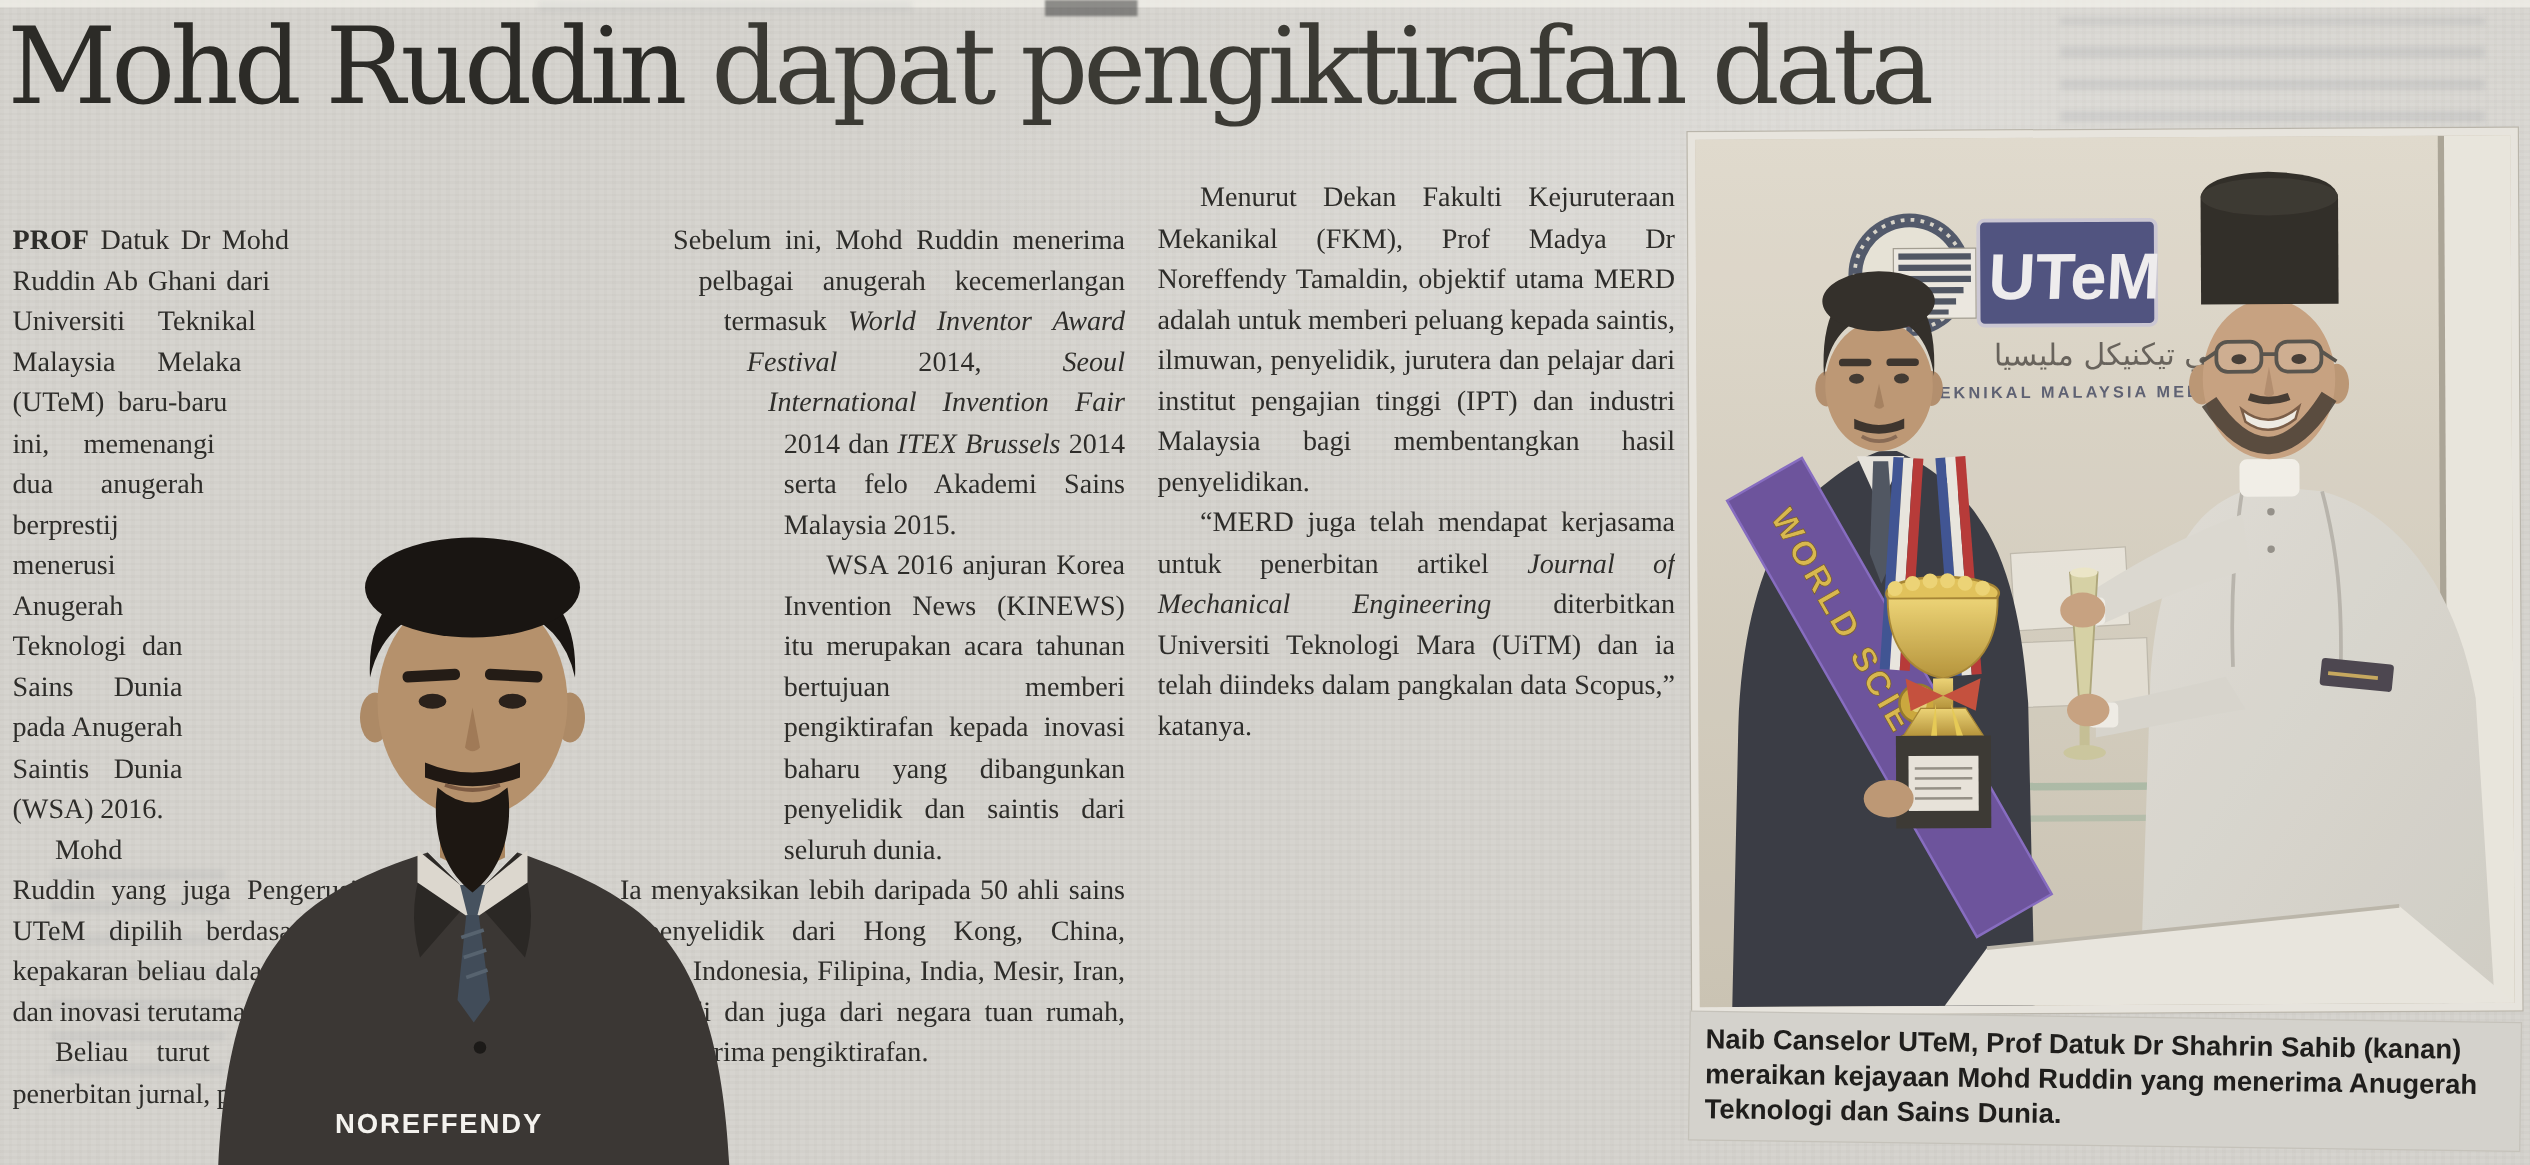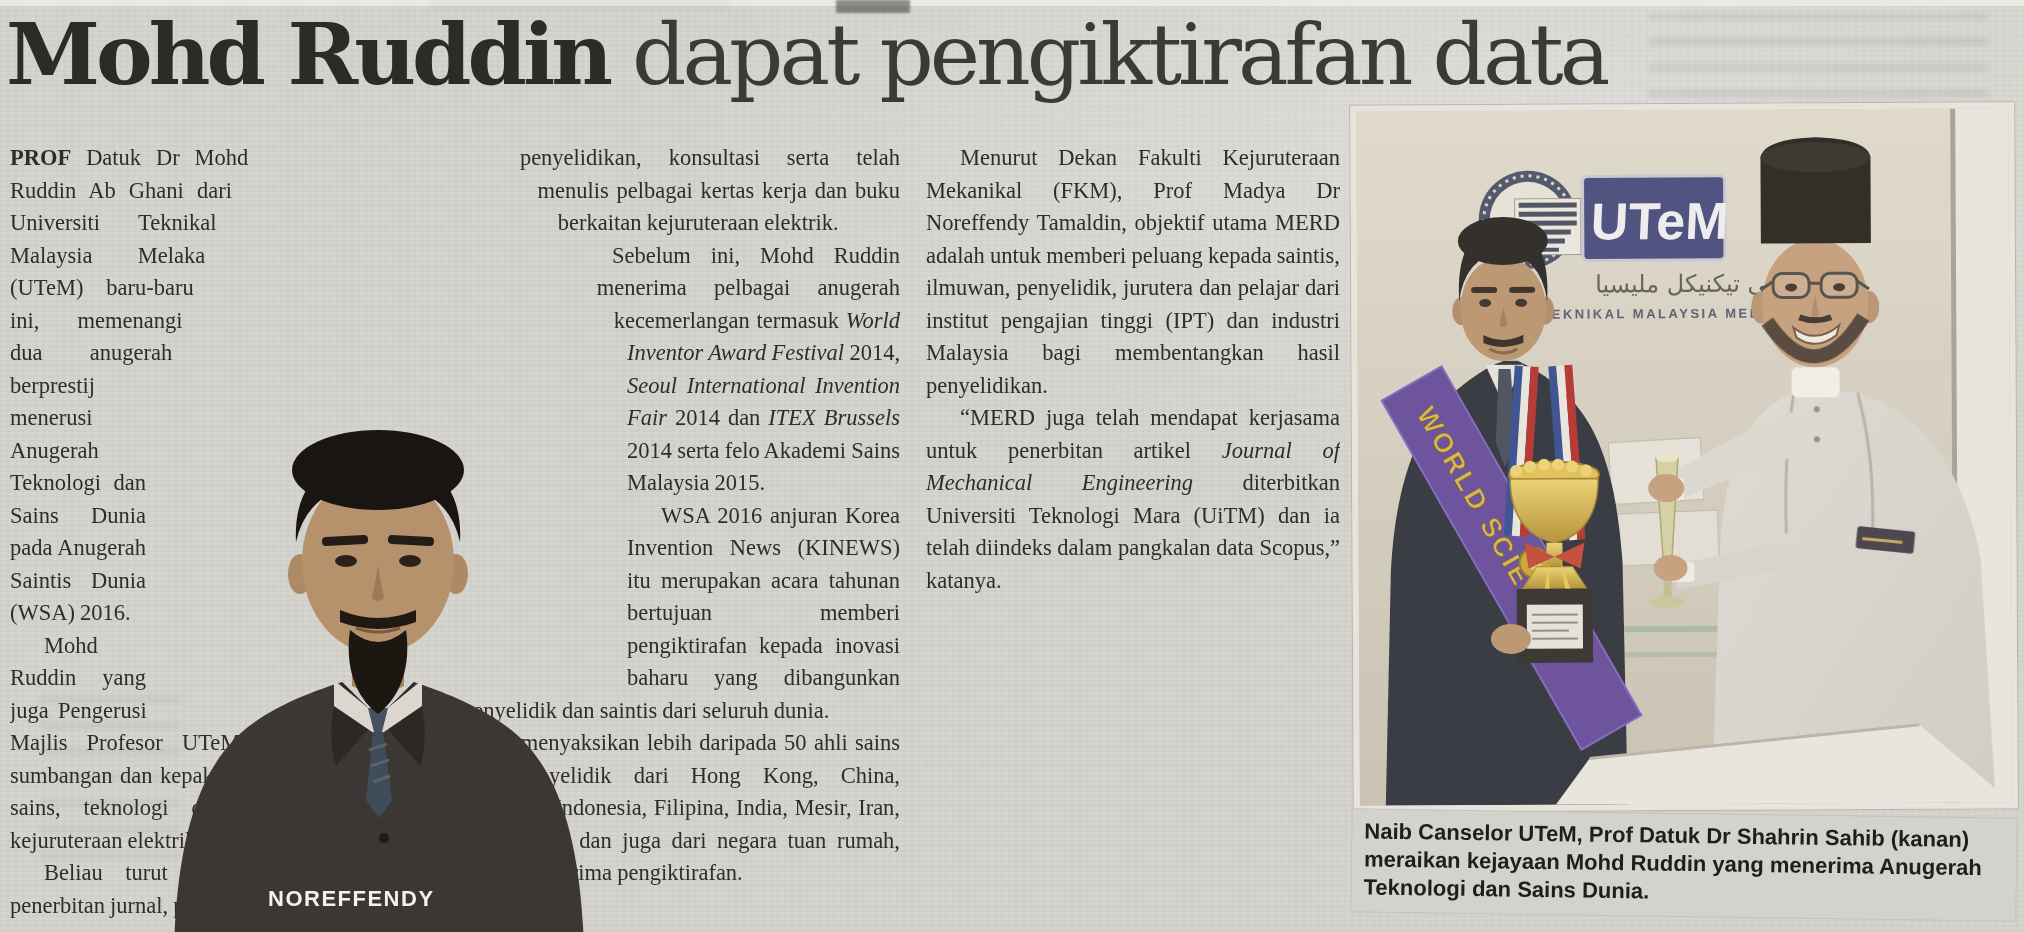--- a/index.html
+++ b/index.html
@@ -18,7 +18,7 @@
     font-family:"DejaVu Serif",serif;font-size:85px;line-height:108px;
     letter-spacing:-4px;color:#37362f;white-space:nowrap;
   }
-  #headline .hb{font-weight:bold;color:#2c2b27;}
+  #headline .hb{font-weight:normal;color:#2c2b27;}
   #headline .hr{font-weight:normal;color:#3b3a34;}
   
   .col{position:absolute;top:142px;height:790px;overflow:hidden;}

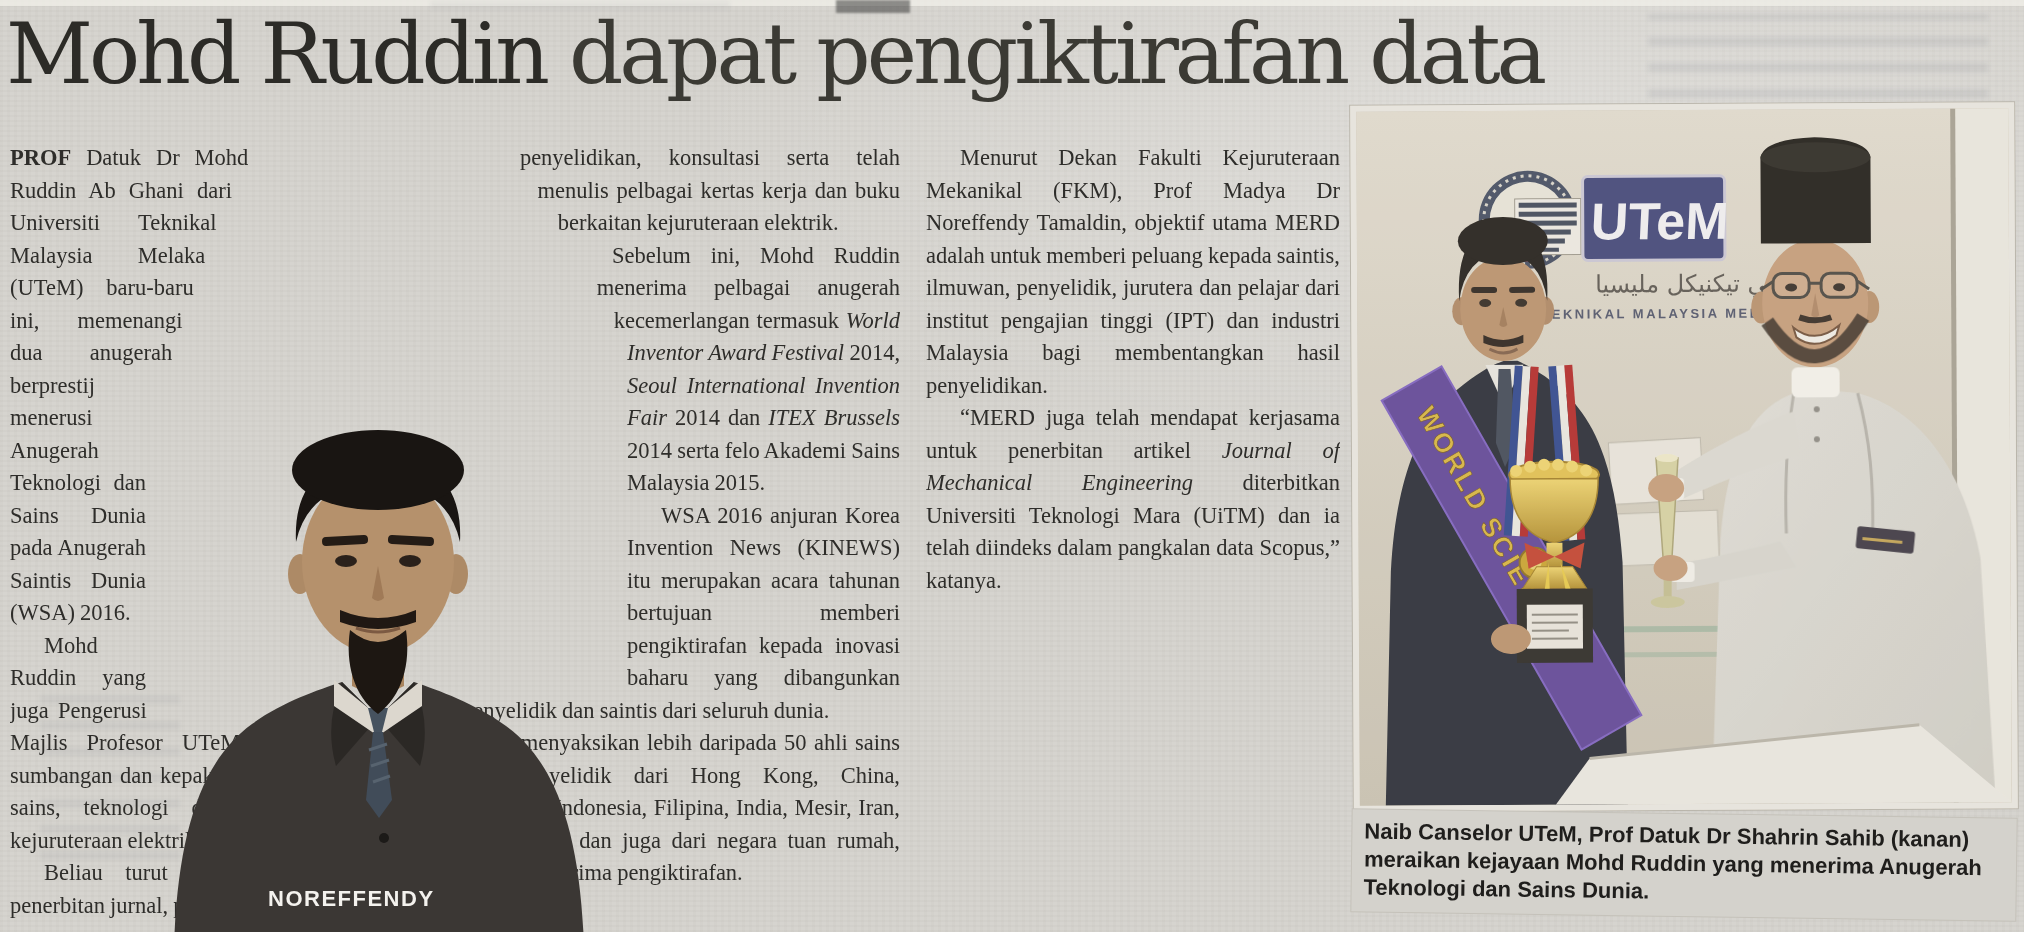--- a/index.html
+++ b/index.html
@@ -29,7 +29,7 @@
     margin:0;text-align:justify;text-indent:34px;
     font-size:22.5px;line-height:32.5px;color:#2e2d2a;word-spacing:-0.5px;
   }
-  #col1 .runs p:first-child,#col2 .runs p:first-child{text-indent:0;}
+  #col1 .runs p:first-child,#col2 .runs p:first-child{text-indent:0;margin-top:34px;}
   .spacer1{
     float:right;width:300px;height:544px;margin-top:246px;
     shape-outside:polygon(130px 0px,300px 0px,300px 544px,6px 544px,6px 340px,40px 215px,82px 95px);

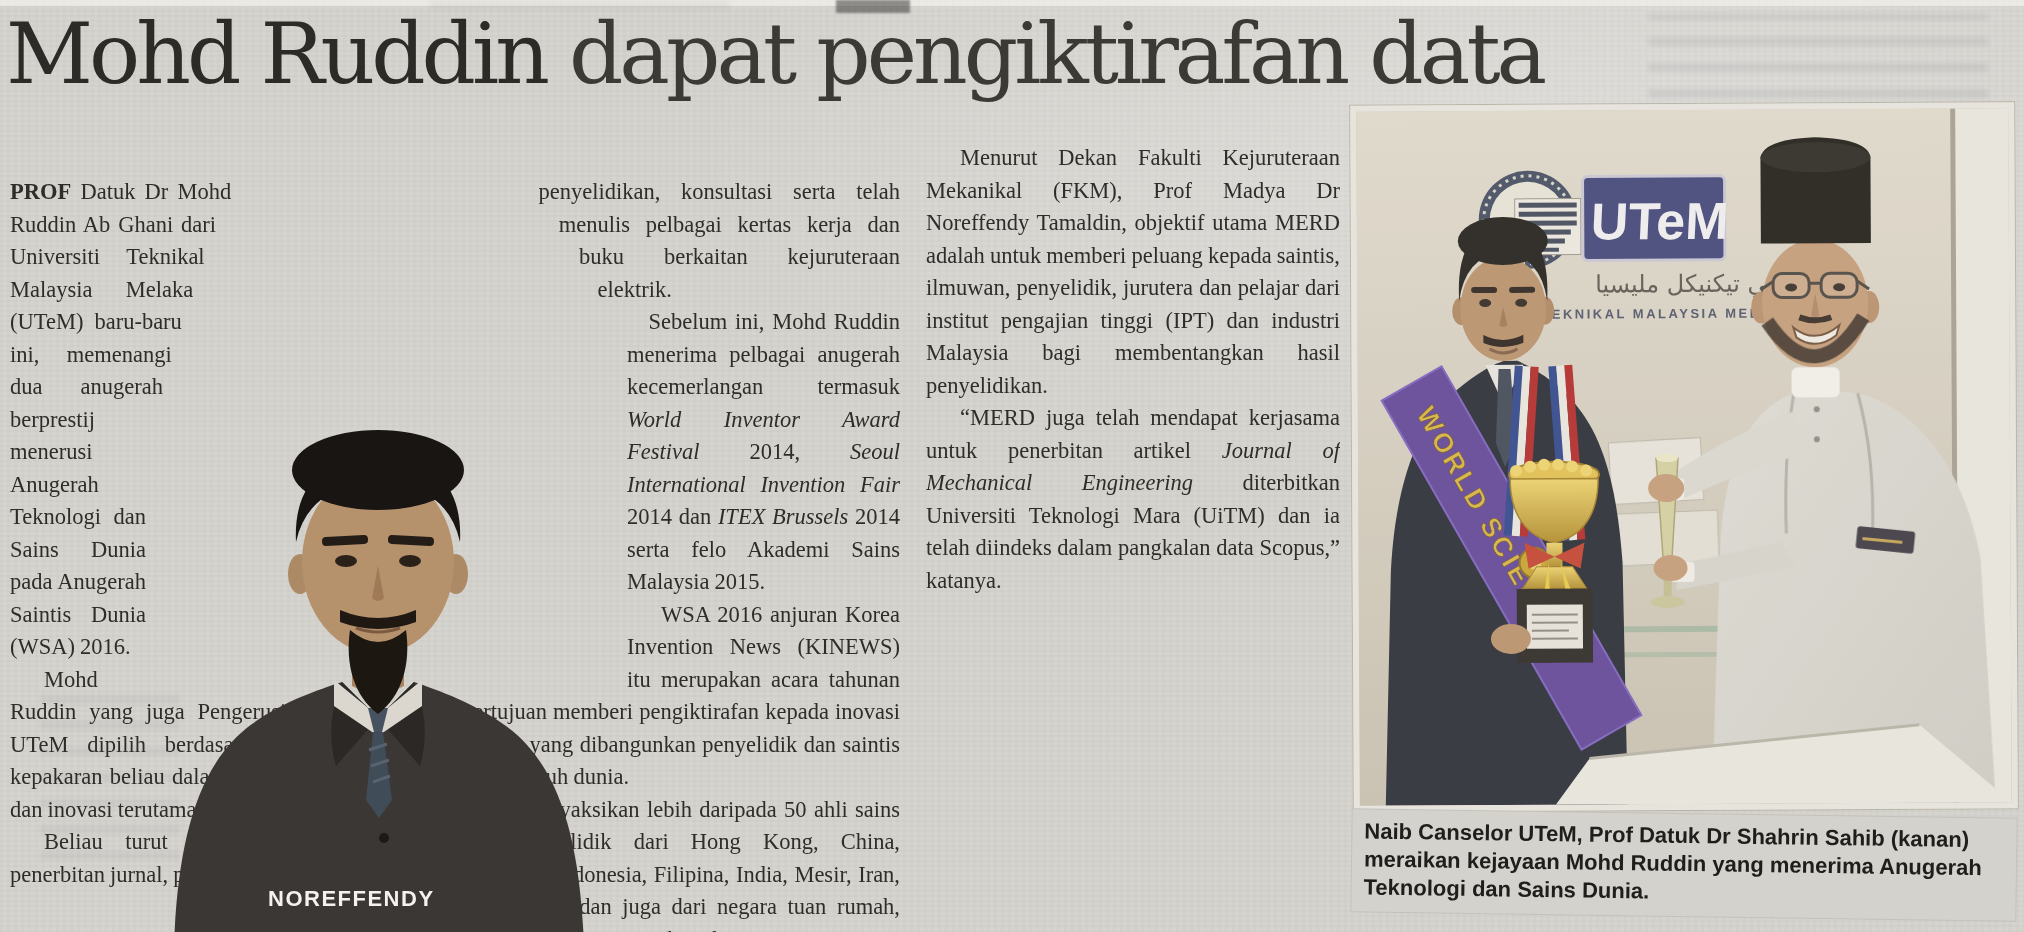--- a/index.html
+++ b/index.html
@@ -85,7 +85,6 @@
 <div class="col" id="col2">
   <div class="spacer2"></div>
   <div class="runs">
-      <p><span>penyelidikan, konsultasi serta telah menulis pelbagai kertas kerja dan buku berkaitan kejuruteraan elektrik.</span></p>
       <p><span>Sebelum ini, Mohd Ruddin menerima pelbagai anugerah kecemerlangan termasuk </span><span style="font-style: italic;">World Inventor Award Festival</span><span> 2014, </span><span style="font-style: italic;">Seoul International Invention Fair</span><span> 2014 dan </span><span style="font-style: italic;">ITEX Brussels</span><span> 2014 serta felo Akademi Sains Malaysia 2015.</span></p>
       <p><span>WSA 2016 anjuran Korea Invention News (KINEWS) itu merupakan acara tahunan bertujuan memberi pengiktirafan kepada inovasi baharu yang dibangunkan penyelidik dan saintis dari seluruh dunia.</span></p>
       <p><span>Ia menyaksikan lebih daripada 50 ahli sains dan penyelidik dari Hong Kong, China, Thailand, Indonesia, Filipina, India, Mesir, Iran, Arab Saudi dan juga dari negara tuan rumah, Korea menerima pengiktirafan.</span></p>

